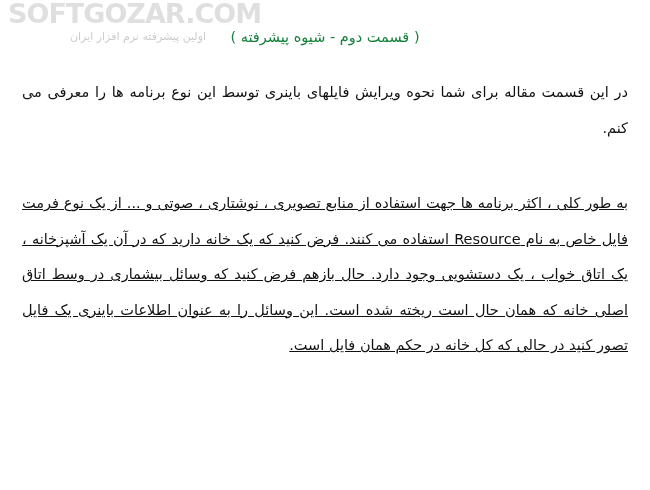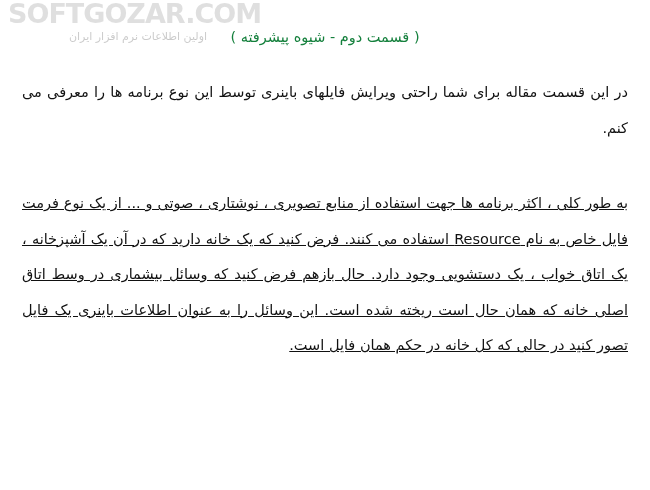--- a/index.html
+++ b/index.html
@@ -87,7 +87,7 @@
 
   <div class="watermark">
     <div class="wm-main">SOFTGOZAR.COM</div>
-    <div class="wm-sub">اولین اطلاعات نرم افزار ایران</div>
+    <div class="wm-sub">اولین پیشرفته نرم افزار ایران</div>
   </div>
 
   <div class="doc-title">( قسمت دوم - شیوه پیشرفته )</div>

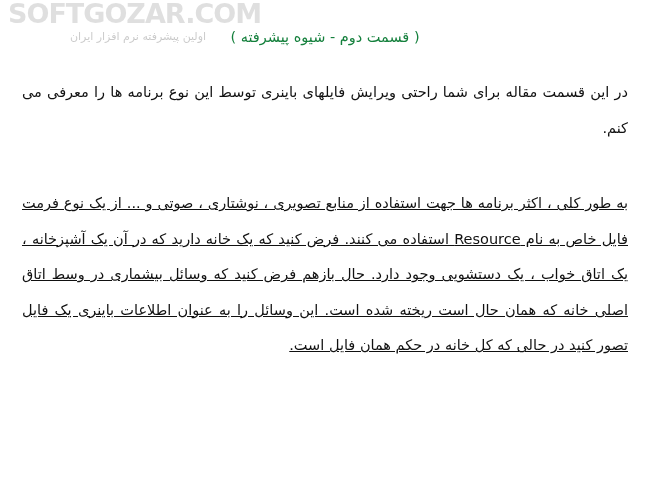--- a/index.html
+++ b/index.html
@@ -93,7 +93,7 @@
   <div class="doc-title">( قسمت دوم - شیوه پیشرفته )</div>
 
 
-  <p class="para">در این قسمت مقاله برای شما راحتی ویرایش فایلهای باینری توسط این نوع برنامه ها را معرفی می کنم.</p>
+  <p class="para">در این قسمت مقاله برای شما نحوه ویرایش فایلهای باینری توسط این نوع برنامه ها را معرفی می کنم.</p>
 
   <div class="gap-block"></div>
 

